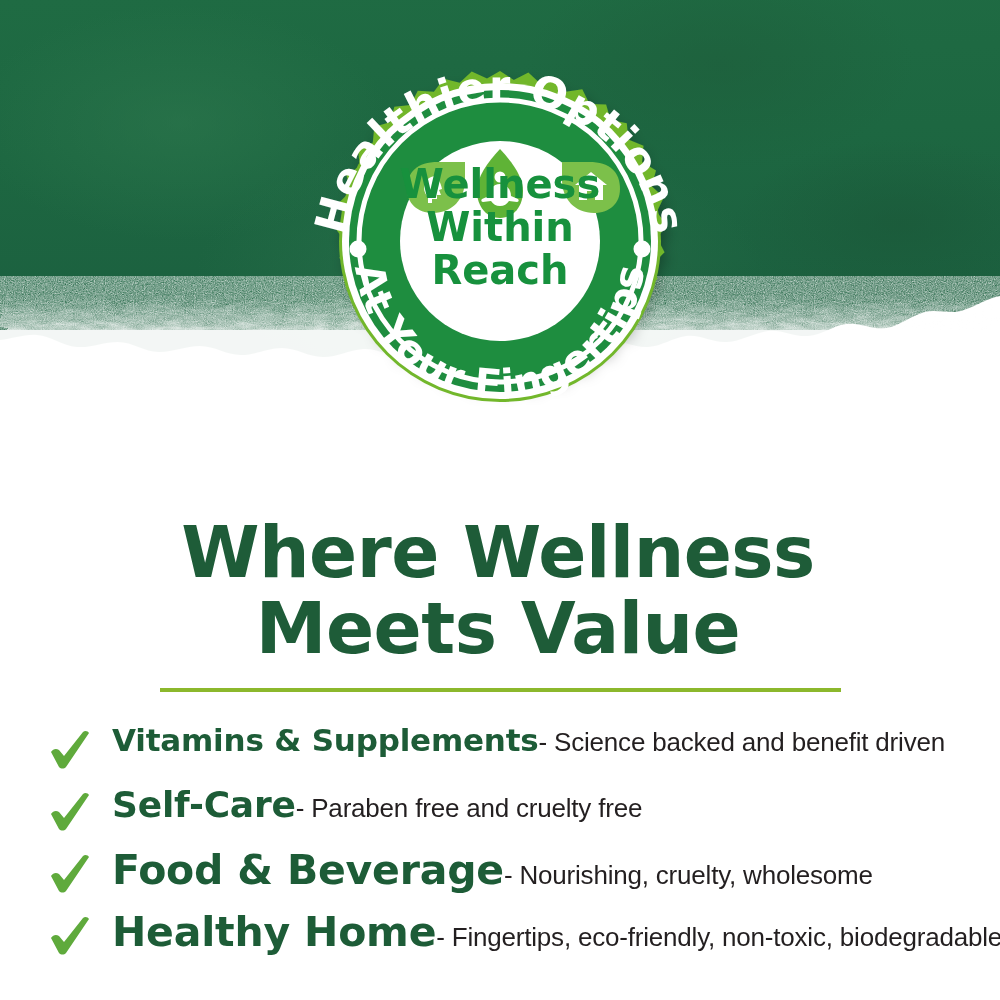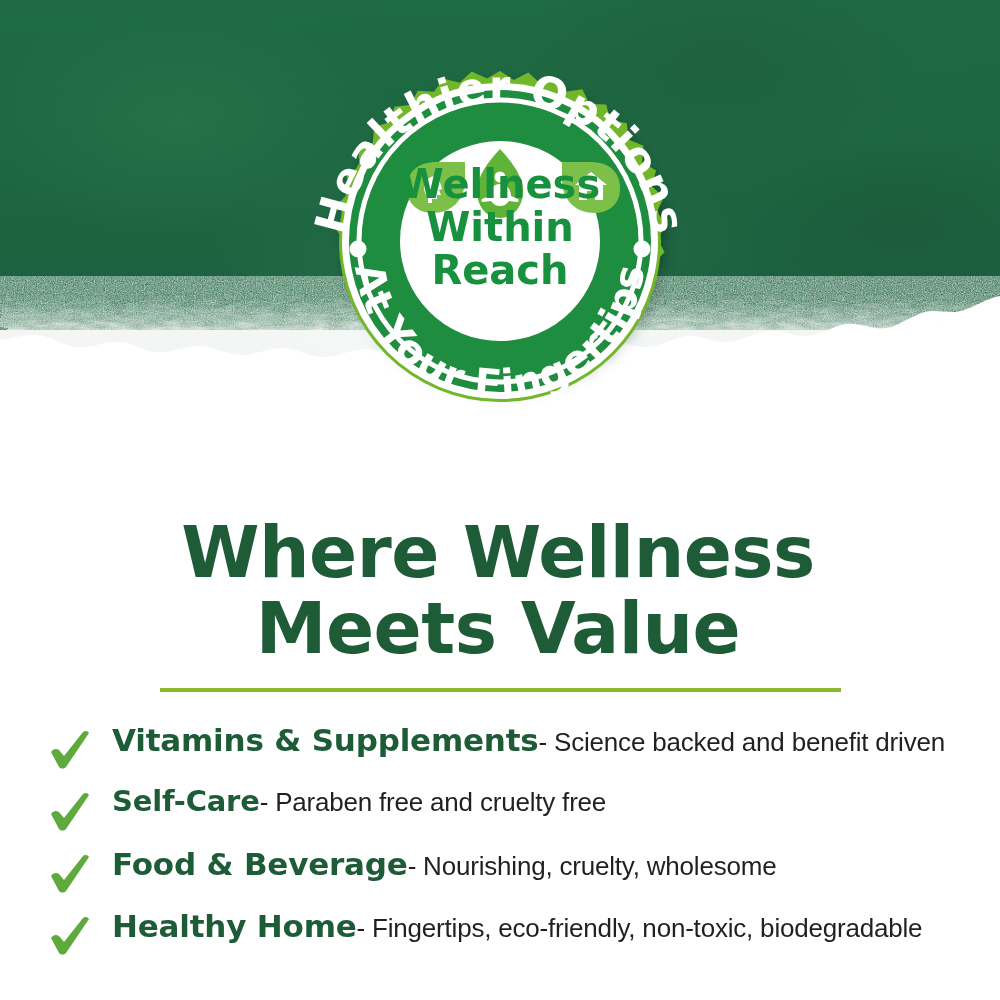--- a/index.html
+++ b/index.html
@@ -147,7 +147,7 @@
     letter-spacing: -0.2px;
   }
   .row-0 .bullet-title { font-size: 31px; }
-  .row-1 .bullet-title { font-size: 29px; }
+  .row-1 .bullet-title { font-size: 36px; }
   .row-2 .bullet-title { font-size: 31px; }
   .row-3 .bullet-title { font-size: 31px; }
 </style>

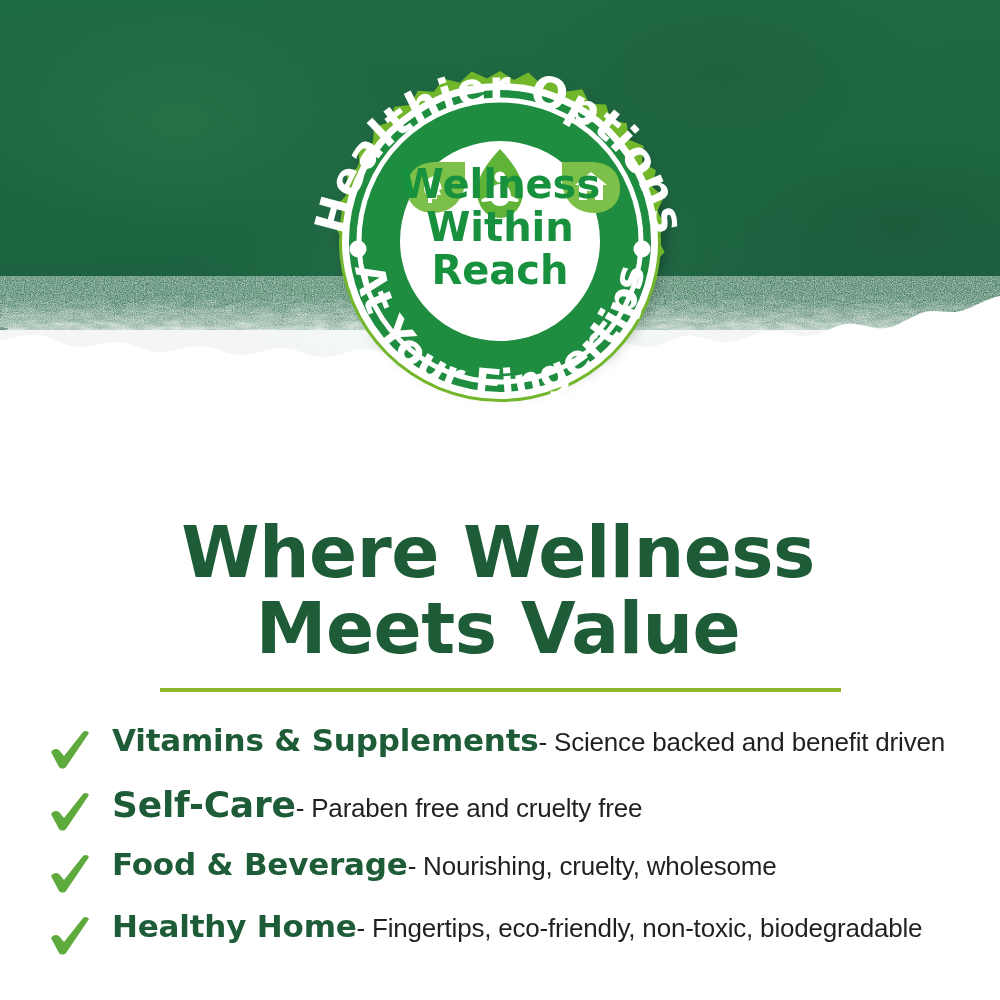--- a/index.html
+++ b/index.html
@@ -148,7 +148,7 @@
   }
   .row-0 .bullet-title { font-size: 31px; }
   .row-1 .bullet-title { font-size: 36px; }
-  .row-2 .bullet-title { font-size: 31px; }
+  .row-2 .bullet-title { font-size: 41px; }
   .row-3 .bullet-title { font-size: 31px; }
 </style>
 </head>

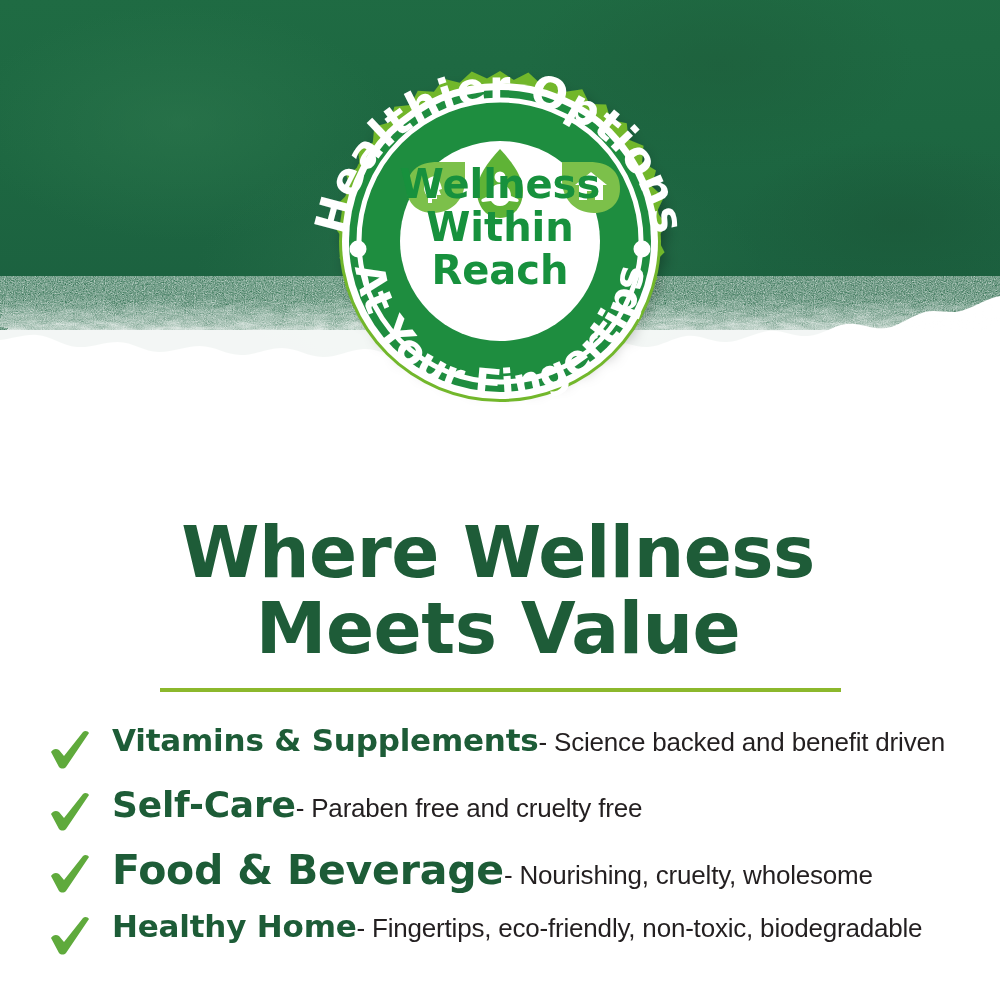--- a/index.html
+++ b/index.html
@@ -149,7 +149,7 @@
   .row-0 .bullet-title { font-size: 31px; }
   .row-1 .bullet-title { font-size: 36px; }
   .row-2 .bullet-title { font-size: 41px; }
-  .row-3 .bullet-title { font-size: 31px; }
+  .row-3 .bullet-title { font-size: 41px; }
 </style>
 </head>
 <body>

